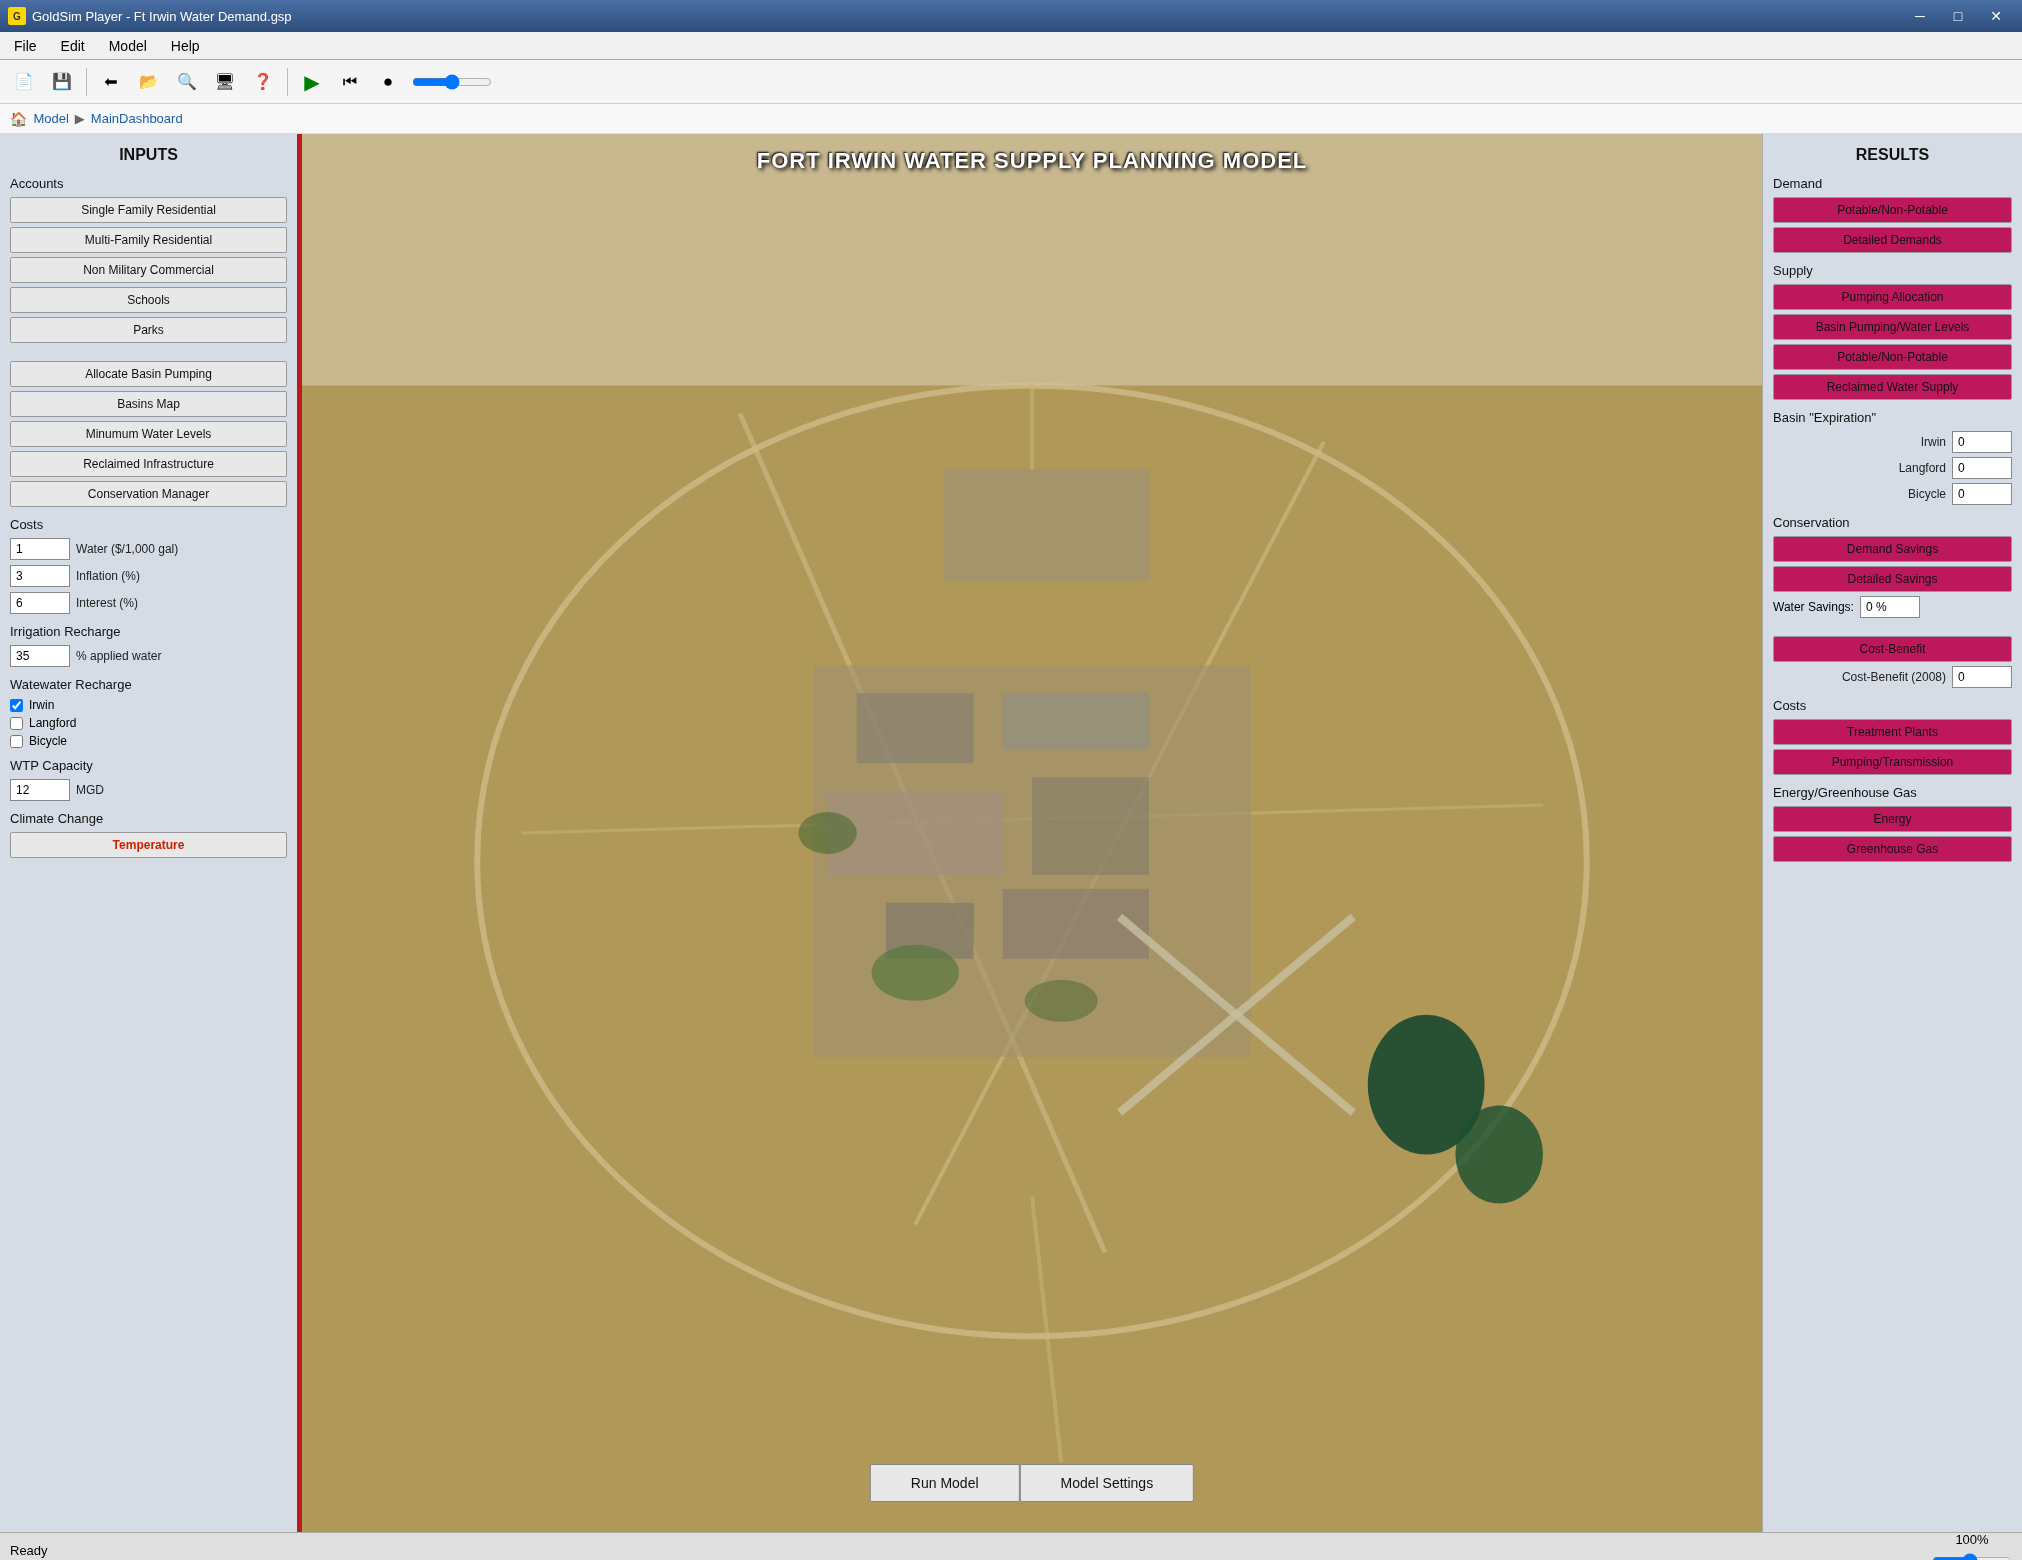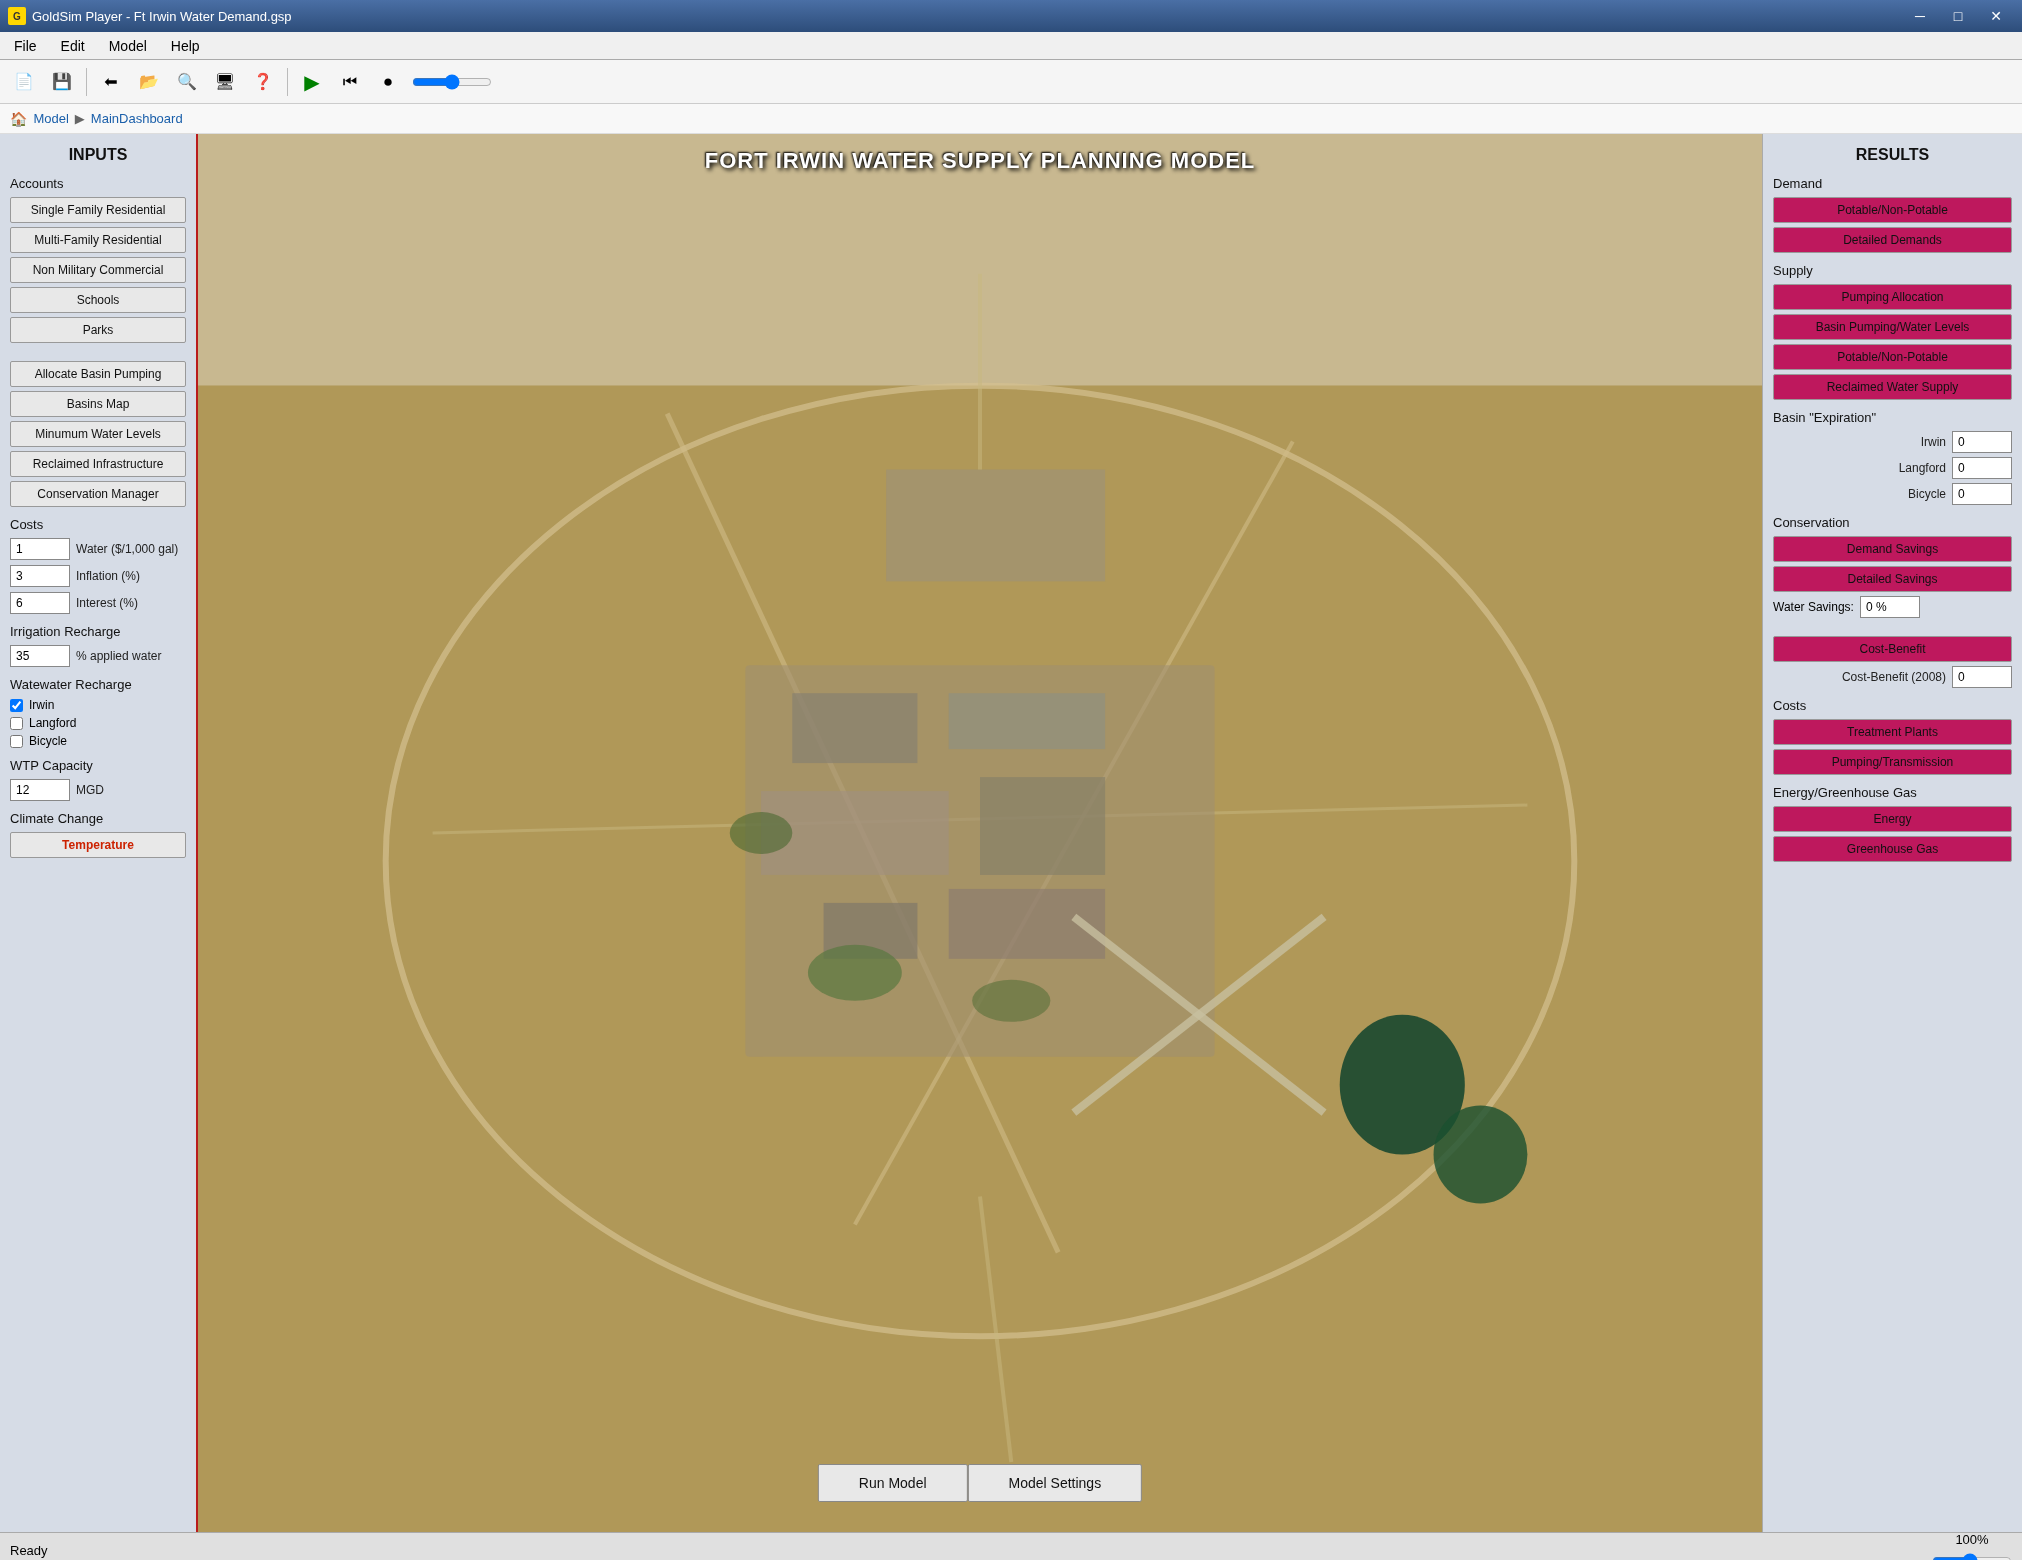--- a/index.html
+++ b/index.html
@@ -78,9 +78,9 @@
 
     
     .left-panel {
-      width: 198px;
+      width: 302px;
       background: #d6dce6;
-      border-right: 2px solid #b91c1c;
+      border-right: 5px solid #b91c1c;
       padding: 12px 10px;
       overflow-y: auto;
       flex-shrink: 0;

